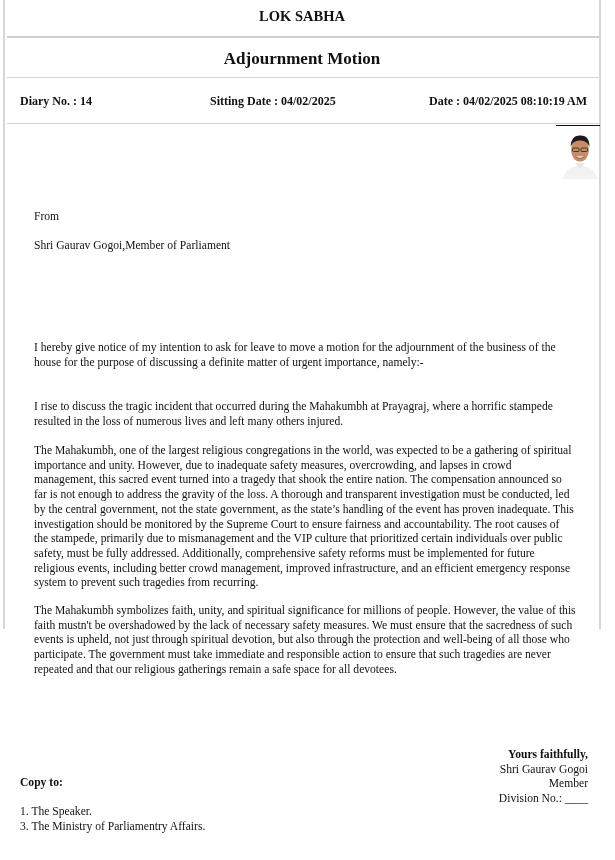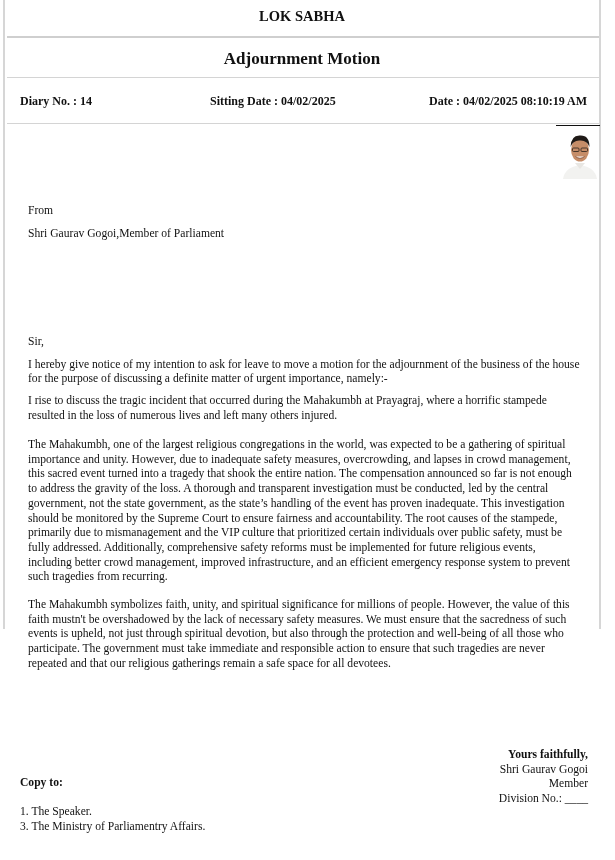--- a/index.html
+++ b/index.html
@@ -39,7 +39,7 @@
   .body-text {
     position: absolute; left: 15px; width: 570px; font-size: 11.6px; line-height: 14.7px;
   }
-  .body-text p { margin: 8px; }
+  .body-text p { margin: 14px; }
   .blk-from { top: 196px; }
   .blk-to { top: 254px; }
   .blk-sir { top: 327px; }

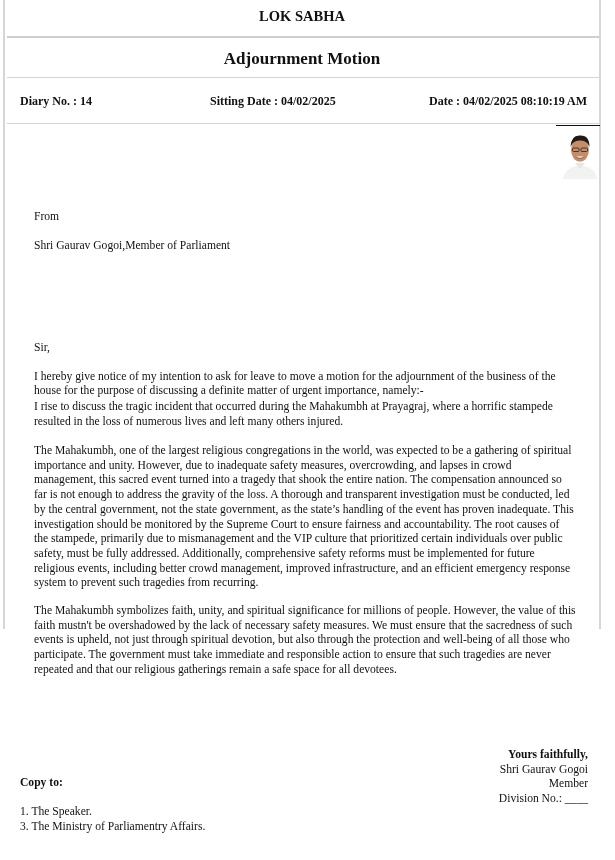--- a/index.html
+++ b/index.html
@@ -96,7 +96,6 @@
 
 
   <div class="body-text blk-sir">
-    <p>Sir,</p>
     <p>I hereby give notice of my intention to ask for leave to move a motion for the adjournment of the business of the house for the purpose of discussing a definite matter of urgent importance, namely:-</p>
   </div>
 

